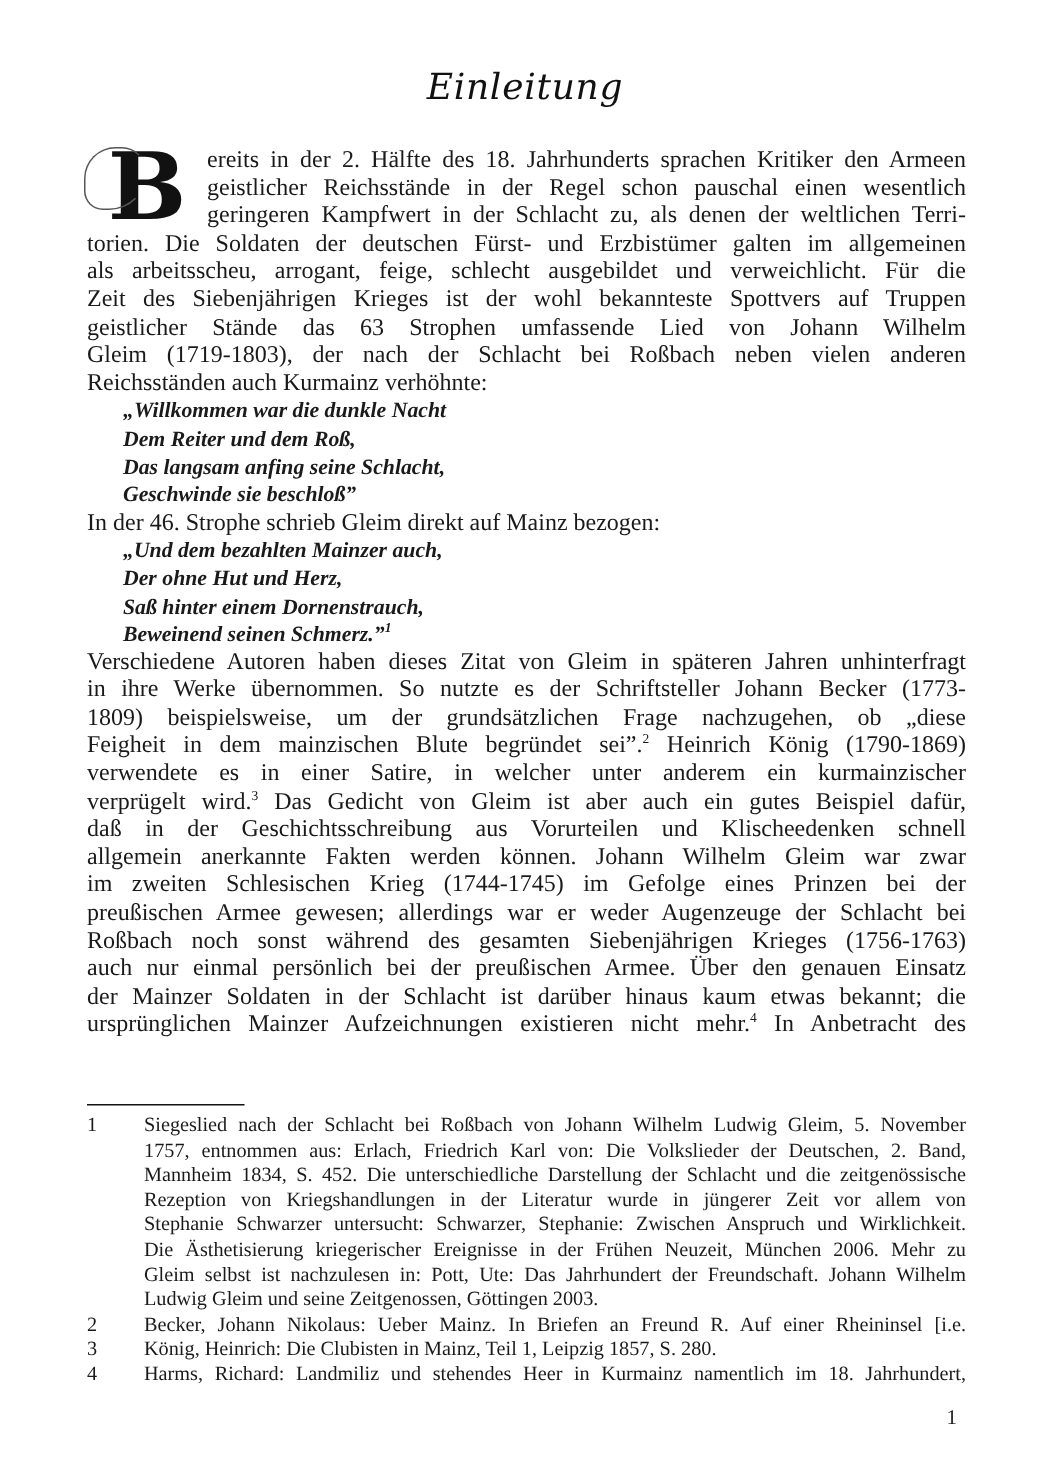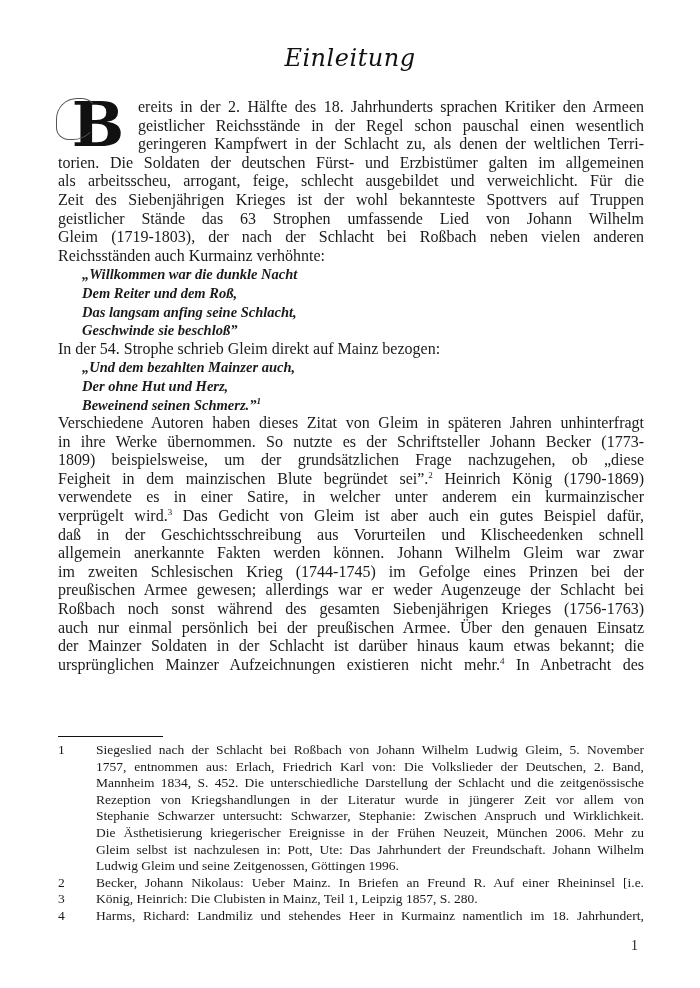--- a/index.html
+++ b/index.html
@@ -74,7 +74,7 @@
         <div class="verse">Das langsam anfing seine Schlacht,</div>
         <div class="verse">Geschwinde sie beschloß”</div>
       </div>
-    <div class="line last">In der 54. Strophe schrieb Gleim direkt auf Mainz bezogen:</div>
+    <div class="line last">In der 46. Strophe schrieb Gleim direkt auf Mainz bezogen:</div>
     <div id="v2">
         <div class="verse">„Und dem bezahlten Mainzer auch,</div>
         <div class="verse">Der ohne Hut und Herz,</div>

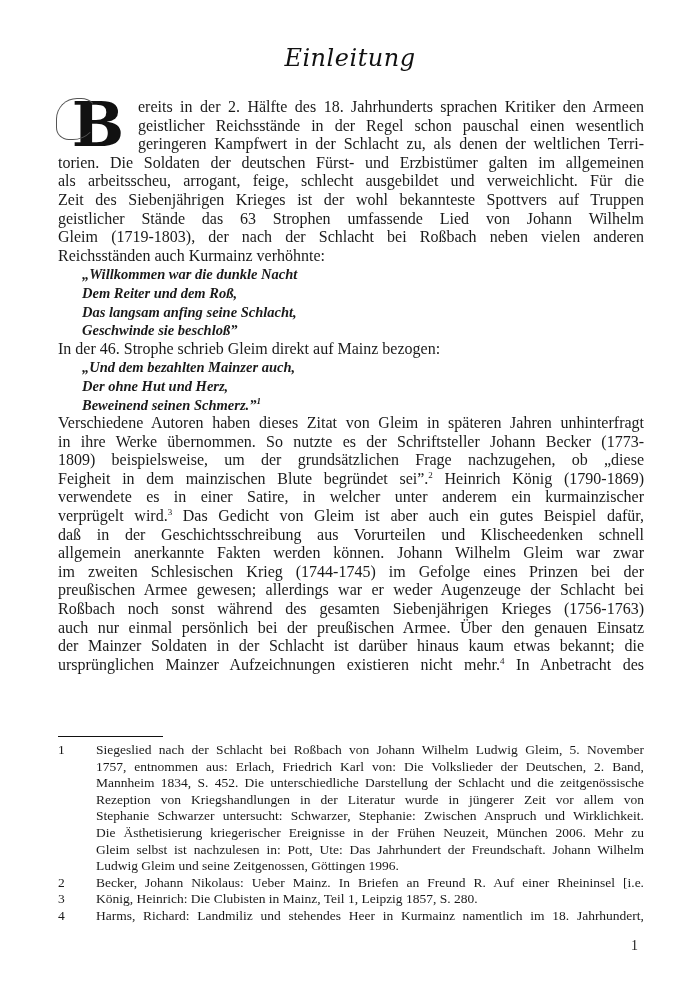--- a/index.html
+++ b/index.html
@@ -78,6 +78,7 @@
     <div id="v2">
         <div class="verse">„Und dem bezahlten Mainzer auch,</div>
         <div class="verse">Der ohne Hut und Herz,</div>
+        <div class="verse">Saß hinter einem Dornenstrauch,</div>
         <div class="verse">Beweinend seinen Schmerz.”<sup>1</sup></div>
       </div>
     <div id="p2">

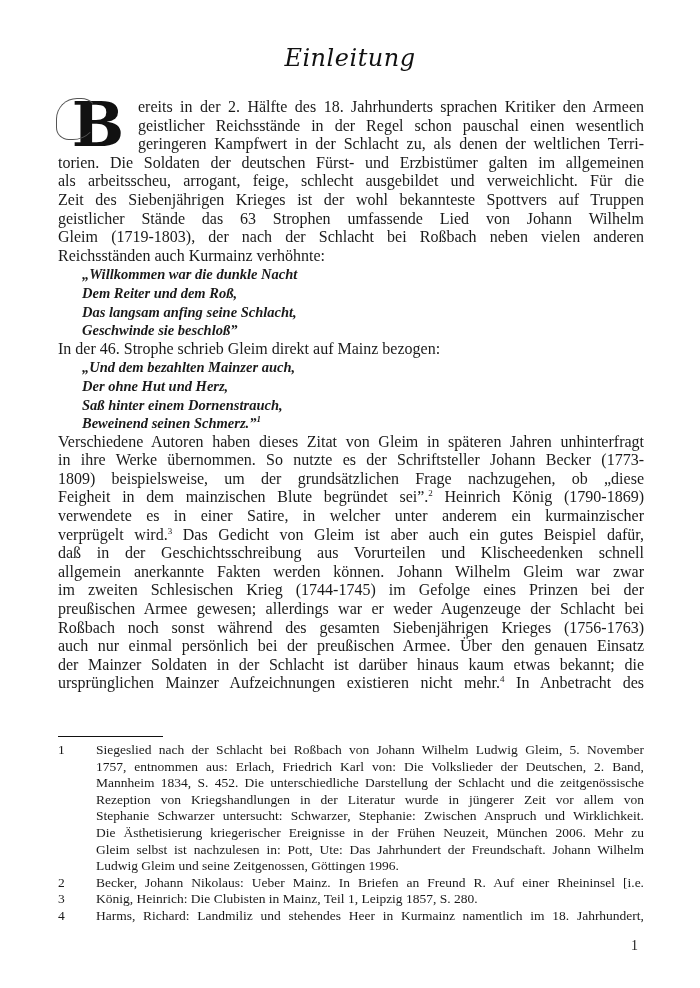--- a/index.html
+++ b/index.html
@@ -111,7 +111,7 @@
           <span class="fn-line">Stephanie Schwarzer untersucht: Schwarzer, Stephanie: Zwischen Anspruch und Wirklichkeit.</span>
           <span class="fn-line">Die Ästhetisierung kriegerischer Ereignisse in der Frühen Neuzeit, München 2006. Mehr zu</span>
           <span class="fn-line">Gleim selbst ist nachzulesen in: Pott, Ute: Das Jahrhundert der Freundschaft. Johann Wilhelm</span>
-          <span class="fn-line last">Ludwig Gleim und seine Zeitgenossen, Göttingen 1996.</span>
+          <span class="fn-line last">Ludwig Gleim und seine Zeitgenossen, Göttingen 2003.</span>
         </div>
       </div>
       <div class="fn">

